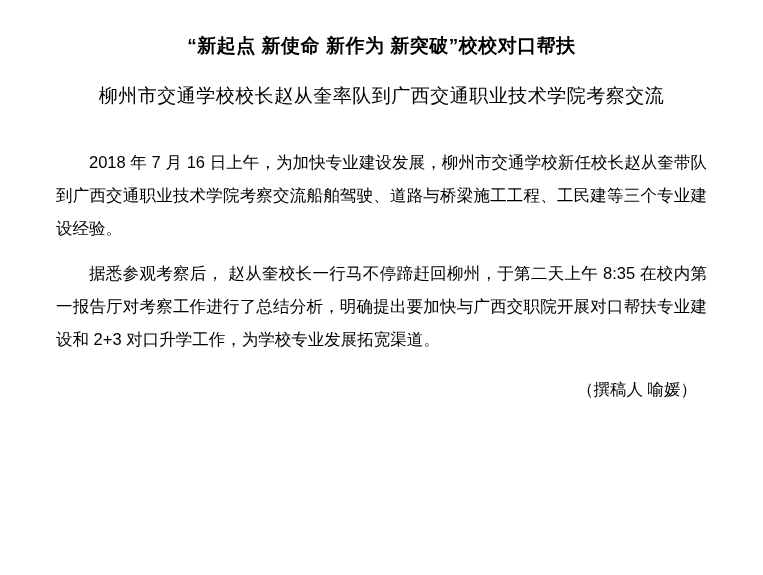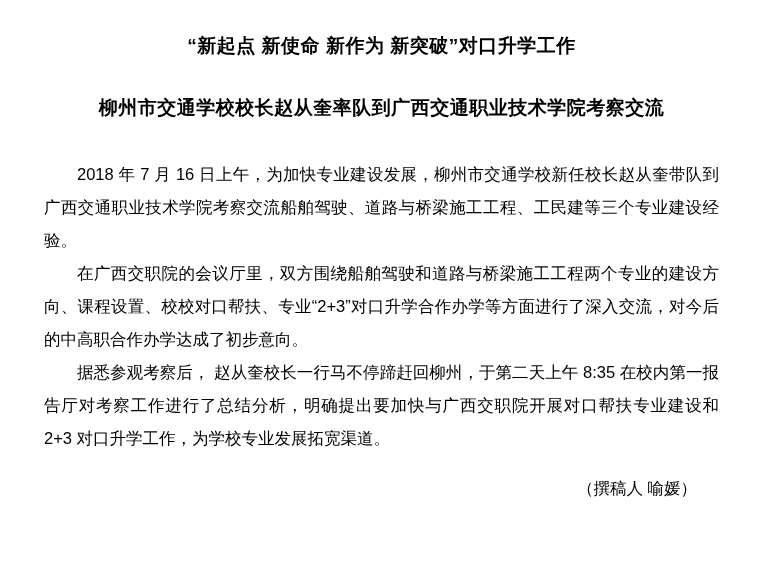--- a/index.html
+++ b/index.html
@@ -67,7 +67,7 @@
 <div class="page">
 
   <div class="title-block">
-    <div class="title-line-1">“新起点 新使命 新作为 新突破”对口升学工作</div>
+    <div class="title-line-1">“新起点 新使命 新作为 新突破”校校对口帮扶</div>
     <div class="title-line-2">柳州市交通学校校长赵从奎率队到广西交通职业技术学院考察交流</div>
   </div>
 

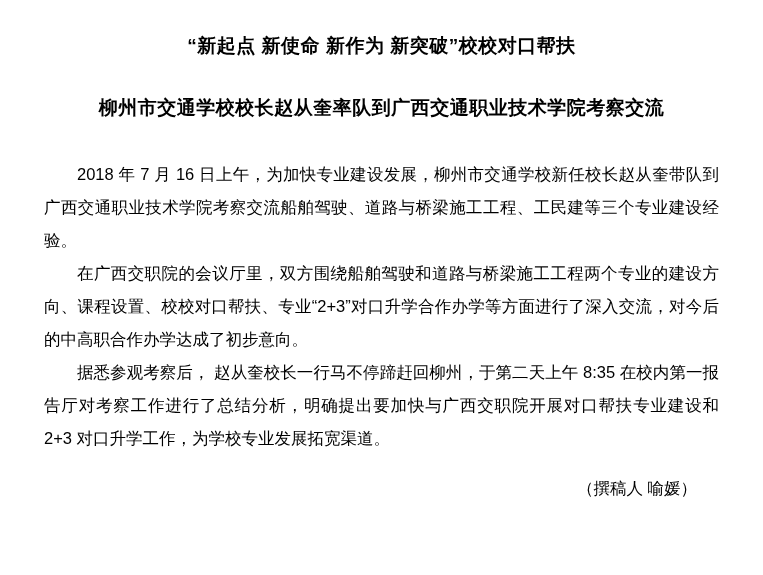--- a/index.html
+++ b/index.html
@@ -34,10 +34,10 @@
   }
   .title-line-2 {
     font-size: 19px;
-    font-weight: bold;
+    font-weight: normal;
     letter-spacing: 0.5px;
     line-height: 32px;
-    margin-top: 30px;
+    margin-top: 18px;
     color: #000;
   }
   .body-block {

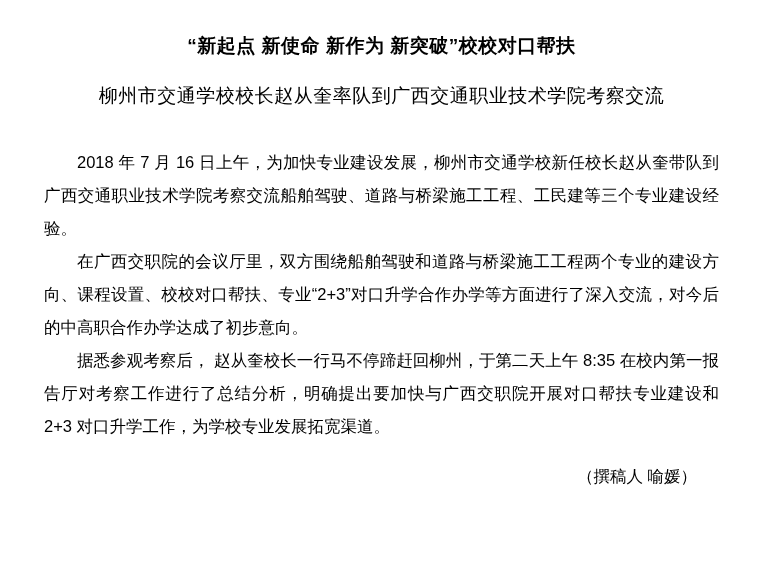--- a/index.html
+++ b/index.html
@@ -49,7 +49,7 @@
     color: #000;
   }
   .para {
-    margin: 0;
+    margin: 12px;
     text-indent: 2em;
   }
   .signature {

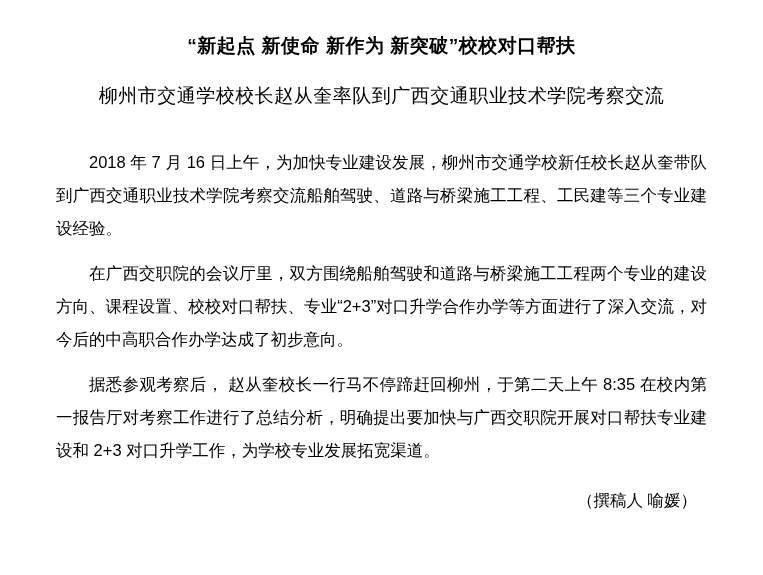--- a/index.html
+++ b/index.html
@@ -73,7 +73,6 @@
 
   <div class="body-block">
     <p class="para">2018 年 7 月 16 日上午，为加快专业建设发展，柳州市交通学校新任校长赵从奎带队到广西交通职业技术学院考察交流船舶驾驶、道路与桥梁施工工程、工民建等三个专业建设经验。</p>
-    <p class="para">在广西交职院的会议厅里，双方围绕船舶驾驶和道路与桥梁施工工程两个专业的建设方向、课程设置、校校对口帮扶、专业“2+3”对口升学合作办学等方面进行了深入交流，对今后的中高职合作办学达成了初步意向。</p>
     <p class="para">据悉参观考察后， 赵从奎校长一行马不停蹄赶回柳州，于第二天上午 8:35 在校内第一报告厅对考察工作进行了总结分析，明确提出要加快与广西交职院开展对口帮扶专业建设和 2+3 对口升学工作，为学校专业发展拓宽渠道。</p>
   </div>
 

